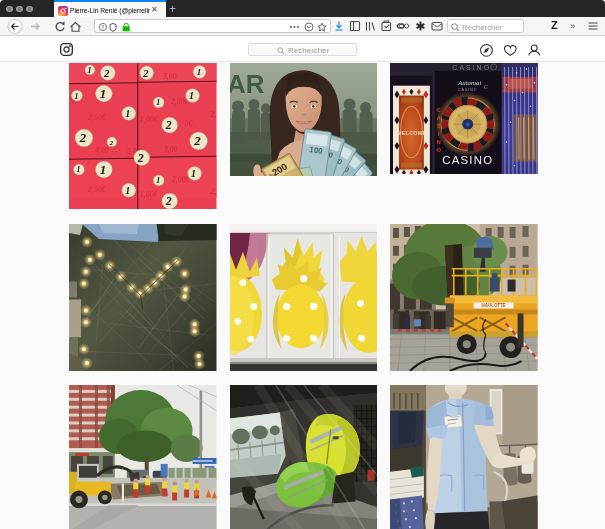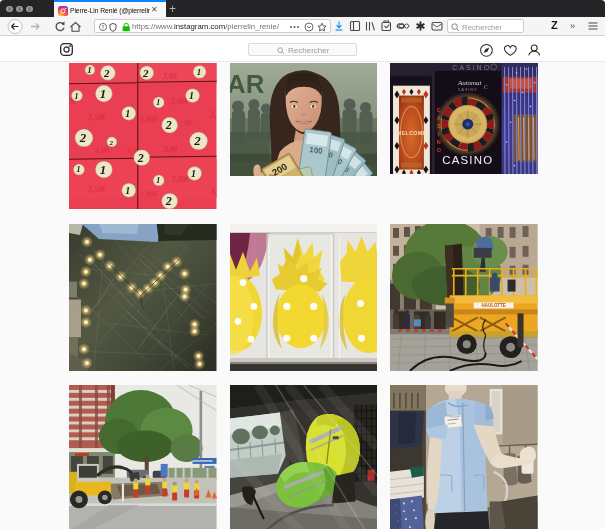--- a/index.html
+++ b/index.html
@@ -74,7 +74,6 @@
 
       <path d="M224 1.2l1.2 2.5 2.8 0.4-2 2 0.5 2.8-2.5-1.3-2.5 1.3 0.5-2.8-2-2 2.8-0.4z" fill="none" stroke="#4a4a4f" stroke-width="0.9"></path>
     </svg>
-    <div class="abs" style="left:37px;top:2.2px;font-size:7.8px;color:#737378;white-space:nowrap;line-height:9px;height:11px;overflow:visible">https://www.<span style="color:#1a1a1e">instagram.com</span>/pierrelin_renie/</div>
   </div>
 
   <svg class="abs" style="left:333px;top:2px" width="110" height="15" viewBox="0 0 110 15">

